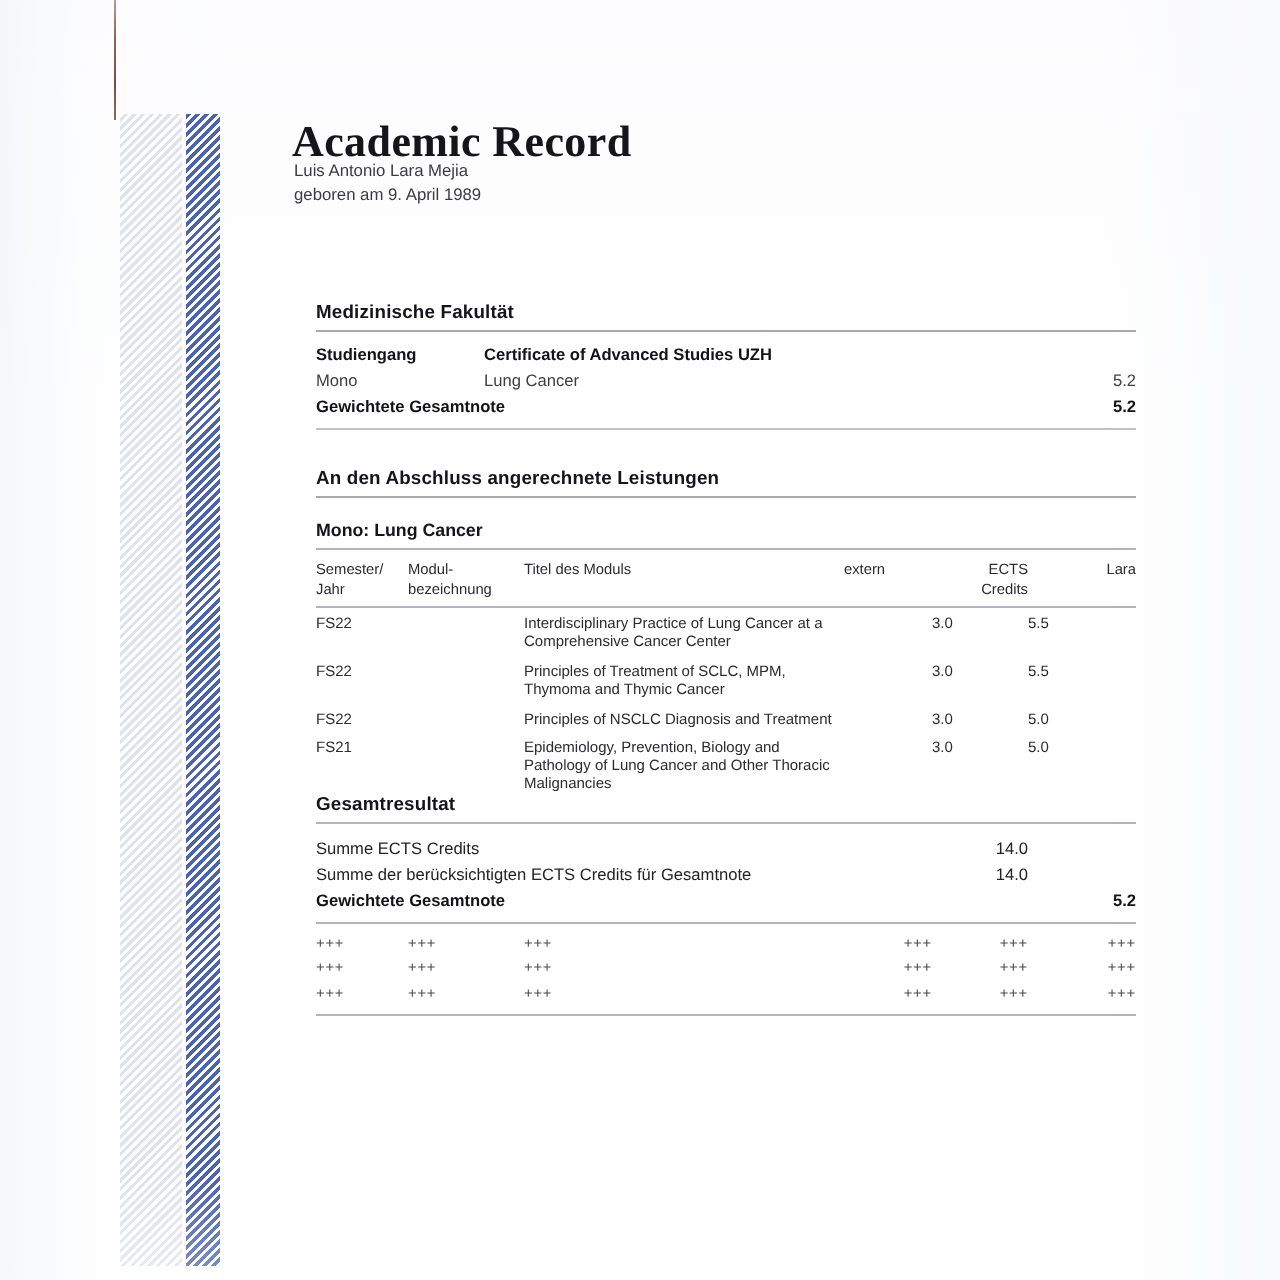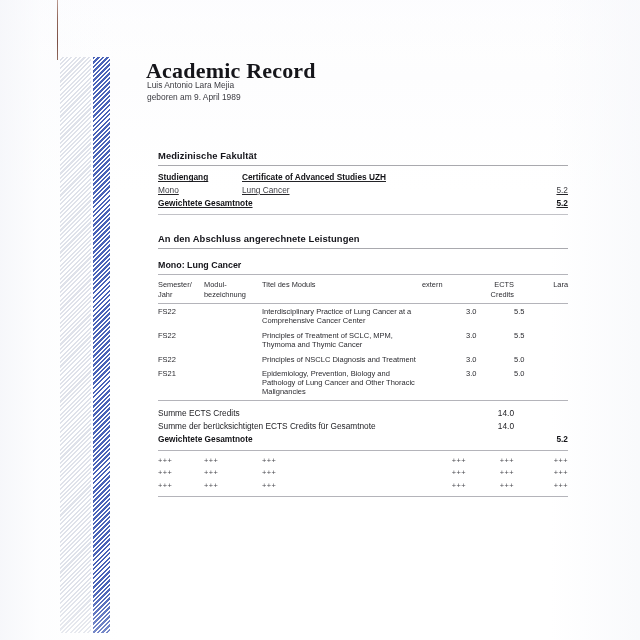--- a/index.html
+++ b/index.html
@@ -94,7 +94,7 @@
 
   table.t{
     width:410px;border-collapse:collapse;table-layout:fixed;
-    font-size:8.3px;color:#232327;text-decoration:underline;
+    font-size:8.3px;color:#232327;
   }
   table.t td{vertical-align:top;padding:0;}
   .b{font-weight:700;color:#131317;}

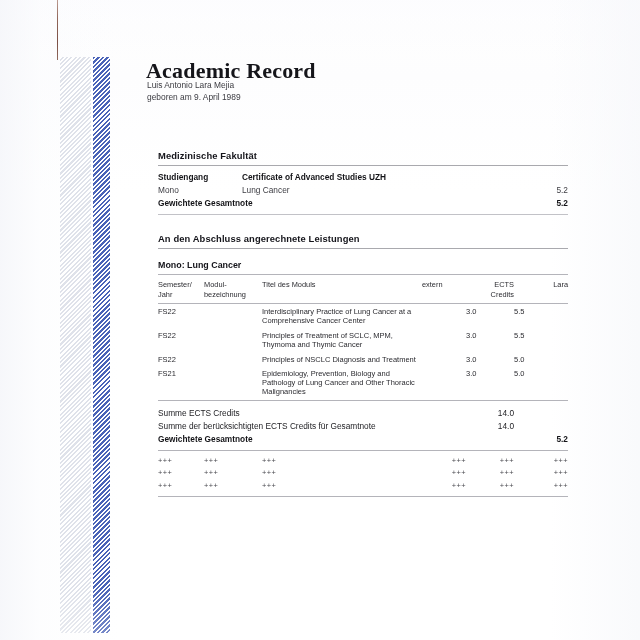--- a/index.html
+++ b/index.html
@@ -273,6 +273,7 @@
     </div>
 
     <div class="sec" id="gesamt">
+      <div class="sec-head">Gesamtresultat</div>
       <div class="rule thin"></div>
 
       <table class="sum">

